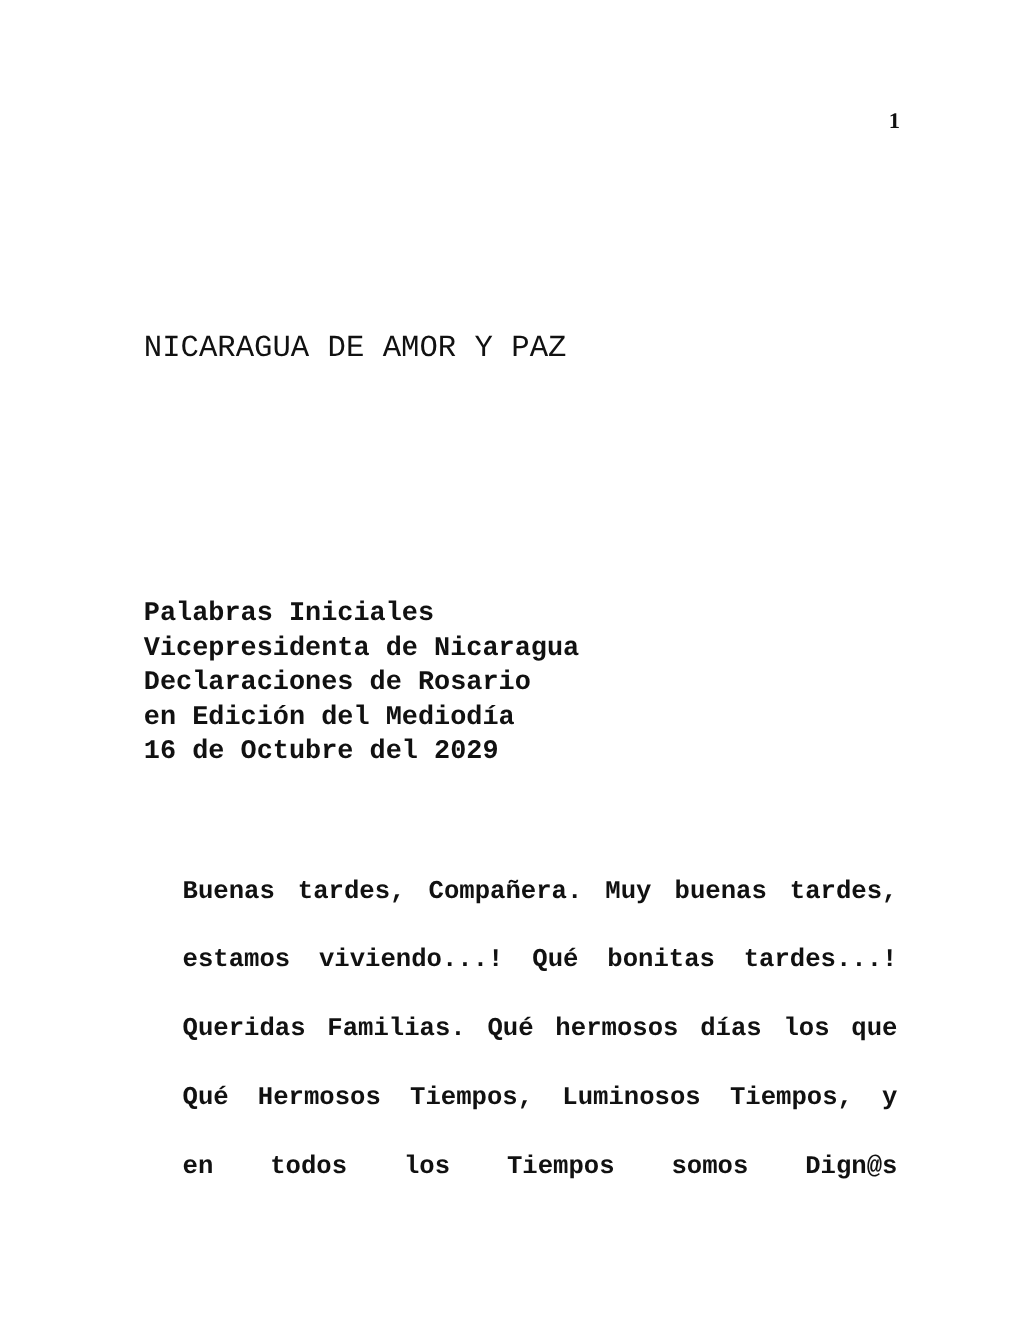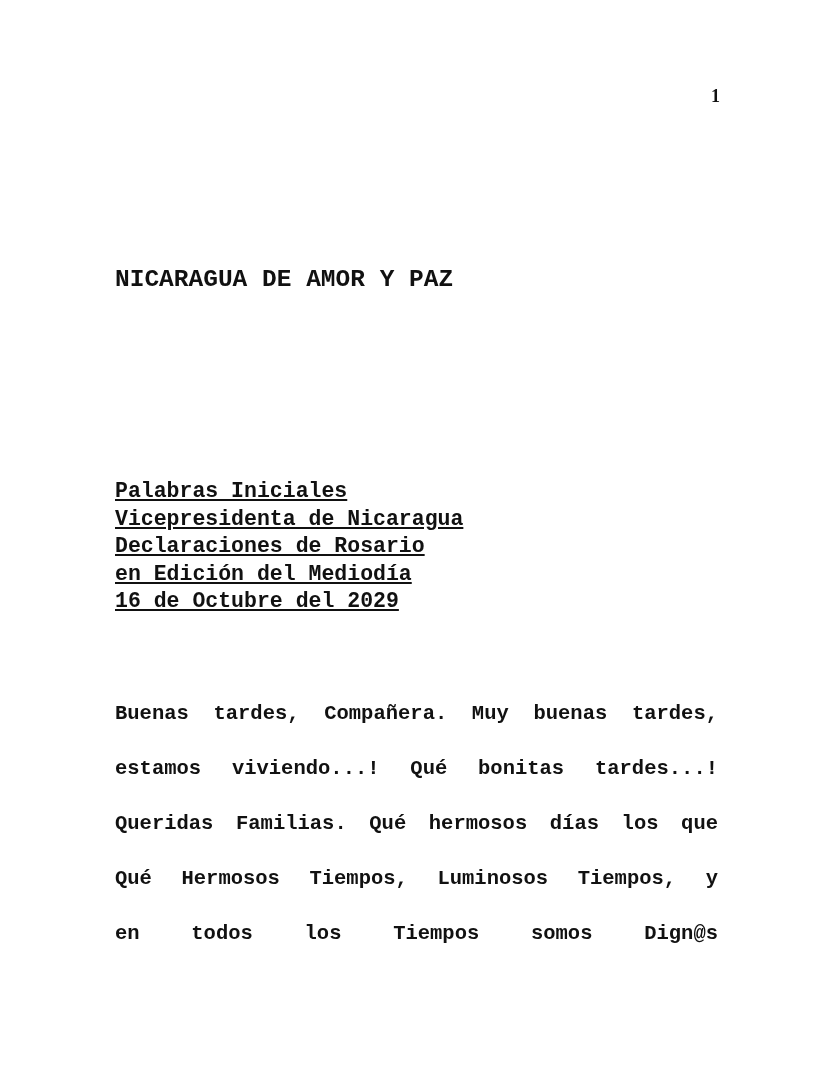--- a/index.html
+++ b/index.html
@@ -10,7 +10,7 @@
   }
   .title {
     position: absolute; top: 266px; left: 115px;
-    font-family: "Liberation Mono", monospace; font-weight: bold; font-size: 24.5px;
+    font-family: "Liberation Mono", monospace; font-weight: normal; font-size: 24.5px;
     letter-spacing: 0px; white-space: nowrap;
   }
   .header-block {

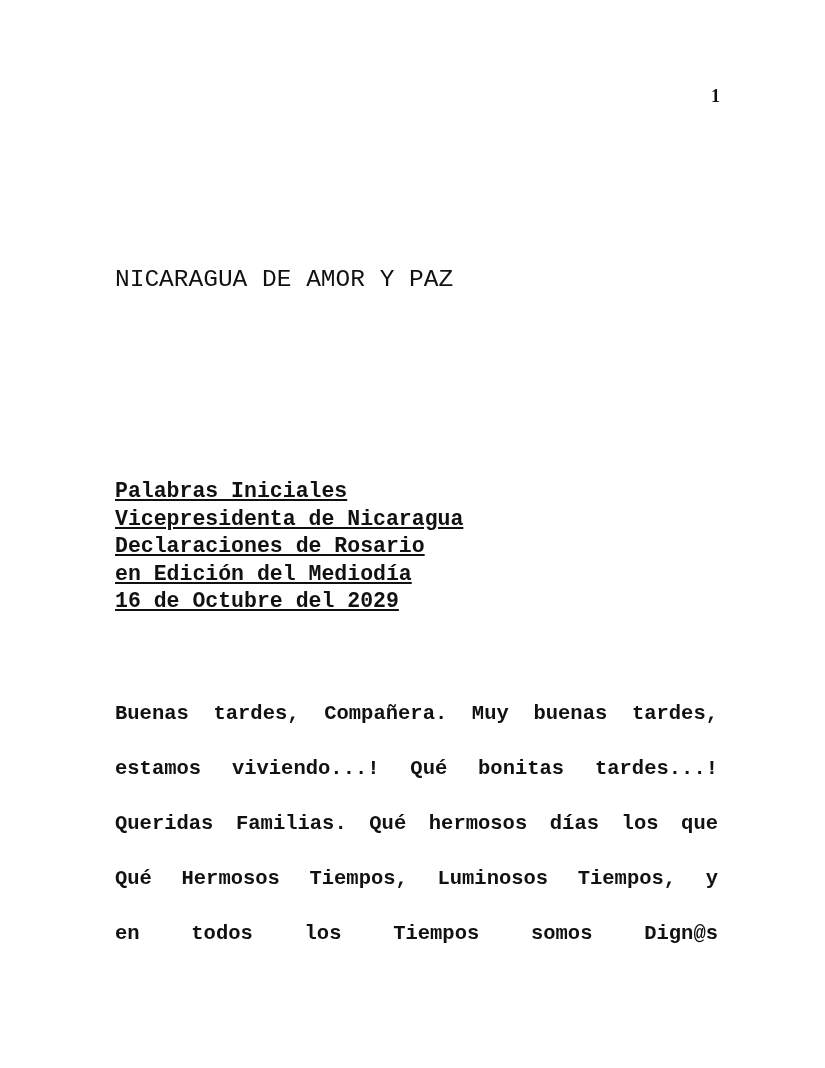--- a/index.html
+++ b/index.html
@@ -17,7 +17,6 @@
     position: absolute; top: 478px; left: 115px;
     font-family: "Liberation Mono", monospace; font-weight: bold; font-size: 21.5px;
     line-height: 27.6px;
-    text-decoration: underline;
   }
   .header-block div { white-space: nowrap; }
   .body-text {

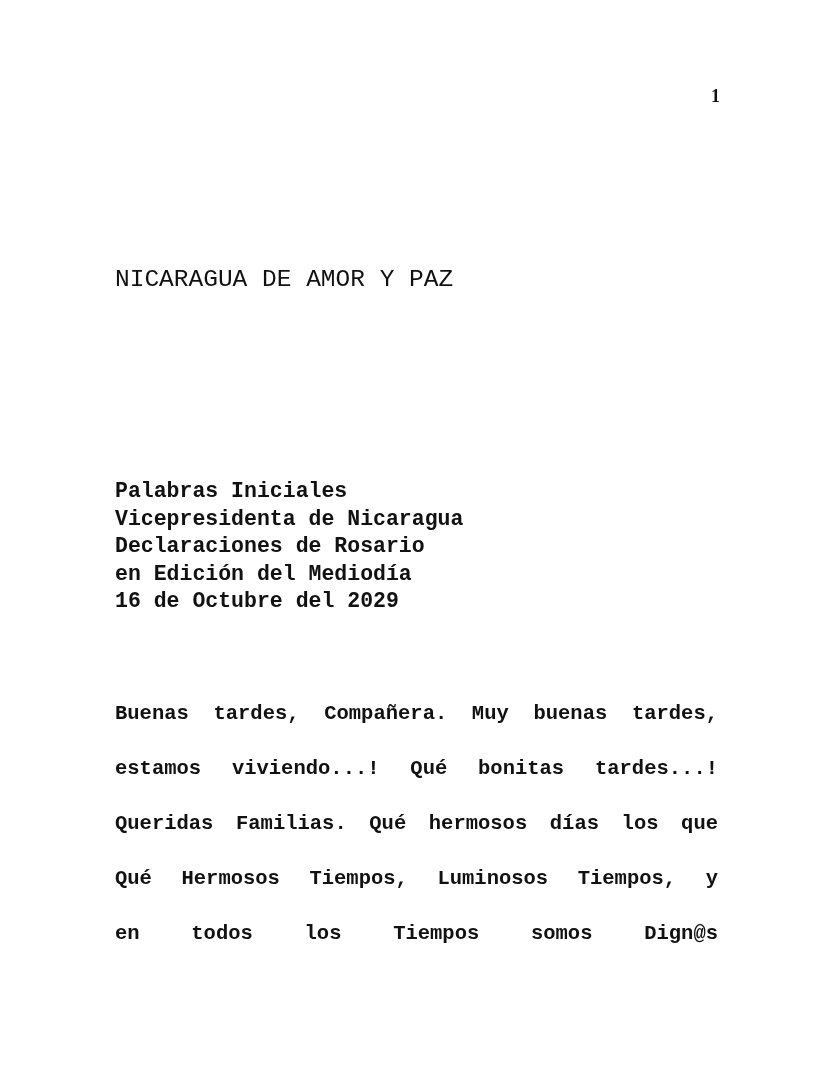--- a/index.html
+++ b/index.html
@@ -25,7 +25,7 @@
   }
   .body-line {
     height: 55px; line-height: 34px;
-    text-align: justify; text-align-last: justify; white-space: normal;
+    text-align: justify; text-align-last: justify; white-space: normal; margin-left: 31px;
   }
 </style>
 </head>

